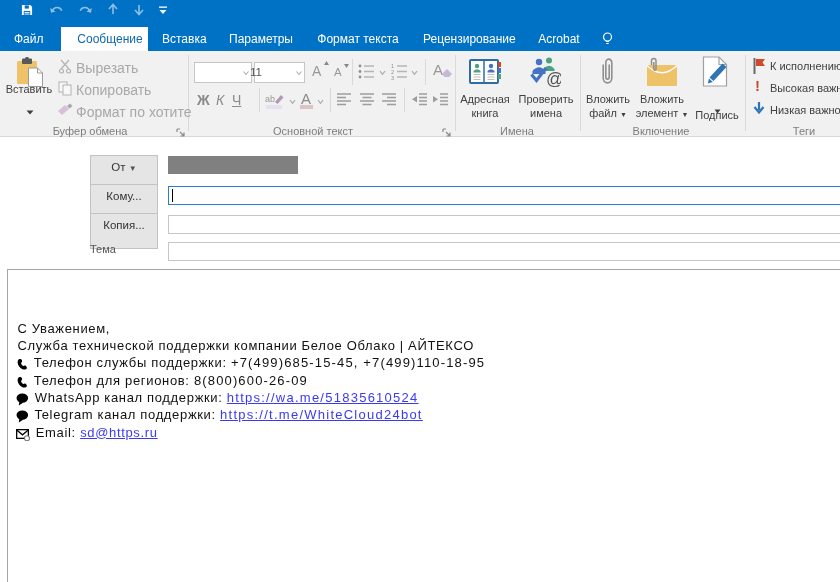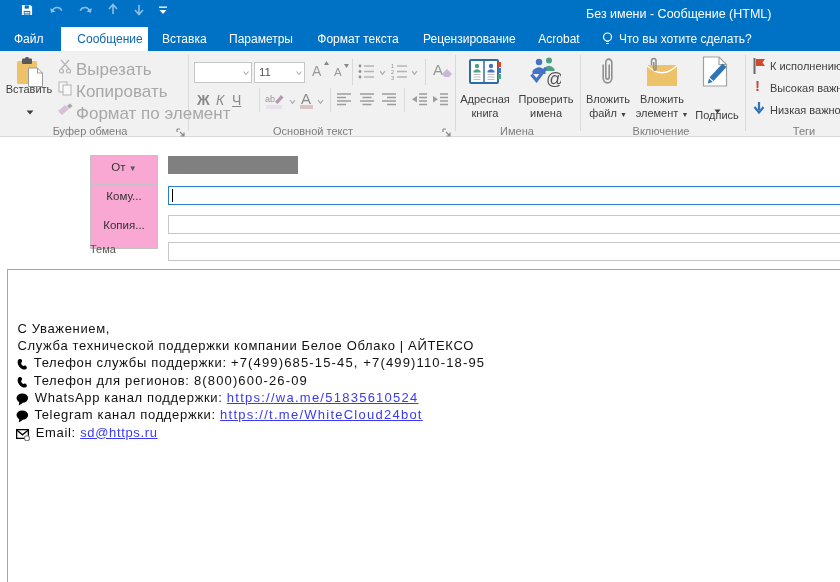--- a/index.html
+++ b/index.html
@@ -60,7 +60,6 @@
     <rect x="1" y="0.5" width="8" height="1.3" fill="#fff"></rect>
     <path d="M1.5 4 L8.5 4 L5 8 Z" fill="#fff"></path>
   </svg>
-  <div id="title-text">Без имени - Сообщение (HTML)</div>
 </div>
 
 <div id="tabs">

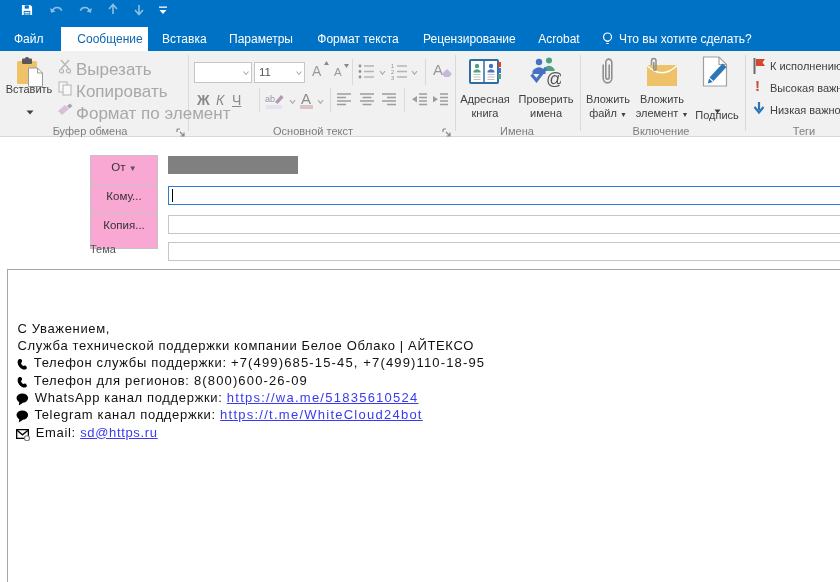--- a/index.html
+++ b/index.html
@@ -74,7 +74,6 @@
     <circle cx="5.5" cy="5" r="4" fill="none" stroke="#fff" stroke-width="1.2"></circle>
     <path d="M4 9.5 H7 M4.3 11.5 H6.7" stroke="#fff" stroke-width="1.1"></path>
   </svg>
-  <div class="tab" style="left:619px;width:160px;text-align:left">Что вы хотите сделать?</div>
 </div>
 
 <div id="ribbon">

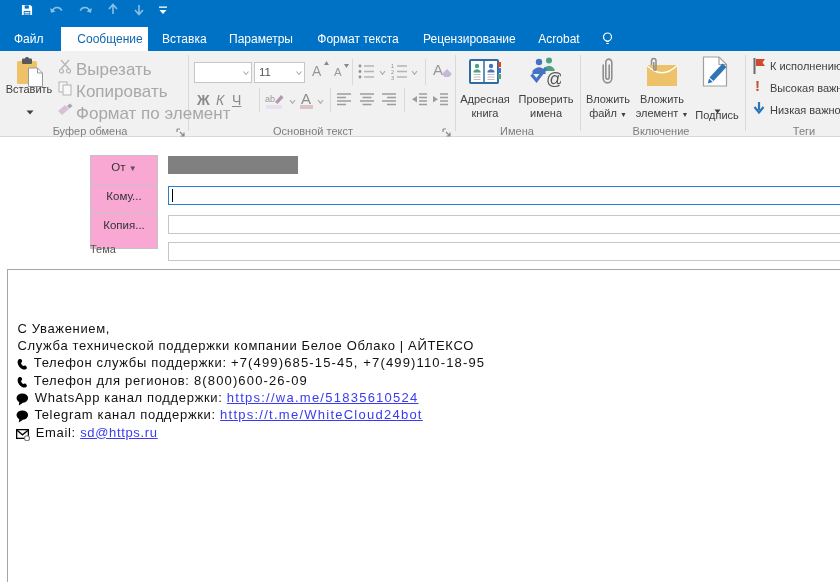--- a/index.html
+++ b/index.html
@@ -17,7 +17,7 @@
   .gsep { position:absolute; top:4px; height:76px; width:1px; background:#d9d9d9; }
   .glabel { position:absolute; top:73.5px; font-size:11px; color:#7d7d7d; text-align:center; }
   .btxt { position:absolute; font-size:11px; color:#404040; text-align:center; }
-  .btxt-dis { position:absolute; font-size:17px; color:#a8a8a8; }
+  .btxt-dis { position:absolute; font-size:14px; color:#a8a8a8; }
   .dlg { position:absolute; width:10px; height:10px; }
   
   #formarea { position:absolute; left:0; top:137px; width:840px; height:130px; background:#fff; }

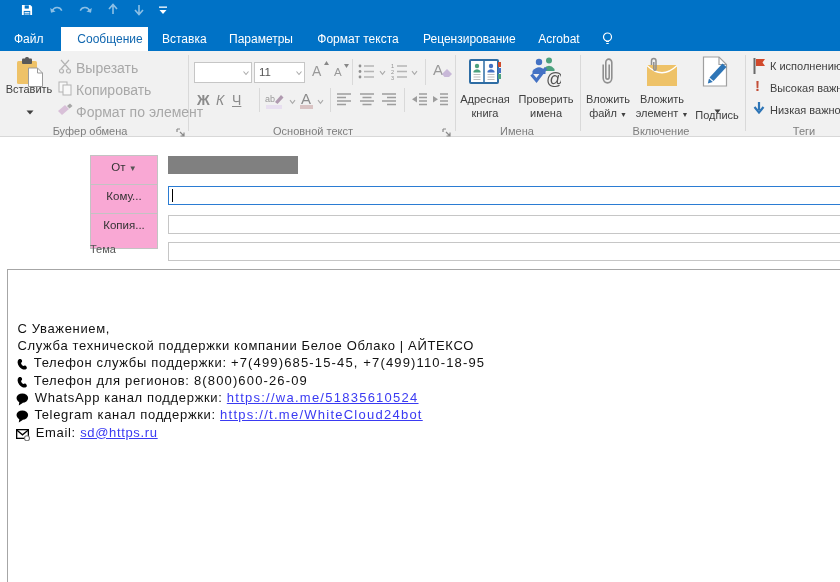--- a/index.html
+++ b/index.html
@@ -121,7 +121,7 @@
       <path d="M1.5 1.5 L4 4.5 L6.5 1.5" fill="none" stroke="#ababab" stroke-width="1.1"></path>
     </svg>
   <rect class="abs" style="left:254px;top:11px;width:51px;height:21px;background:#fff;border:1px solid #c6c6c6"></rect>
-  <div class="abs" style="left:259px;top:15px;font-size:11.5px;color:#555">11</div>
+  <div class="abs" style="left:250px;top:15px;font-size:11.5px;color:#555">11</div>
   <svg class="abs" style="left:295px;top:19px" width="8" height="6" viewBox="0 0 8 6">
       <path d="M1.5 1.5 L4 4.5 L6.5 1.5" fill="none" stroke="#ababab" stroke-width="1.1"></path>
     </svg>

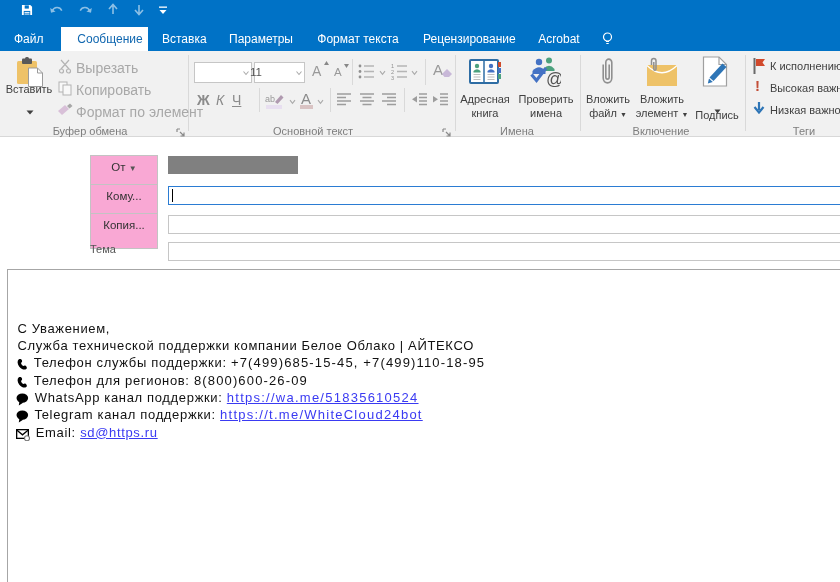--- a/index.html
+++ b/index.html
@@ -109,7 +109,7 @@
     <path d="M1 8 L8 2 L12 6 L5 12 Z" fill="#c9a0c9"></path>
     <path d="M10 3 L13 0.5 L15.5 3 L12.5 5.5 Z" fill="#777"></path>
   </svg>
-  <div class="btxt-dis" style="left:76px;top:52.5px">Формат по элемент</div>
+  <div class="btxt-dis" style="left:76px;top:52.5px">Формат по хотите</div>
   <div class="glabel" style="left:30px;width:120px">Буфер обмена</div>
   <svg class="dlg" style="left:176px;top:77px" viewBox="0 0 10 10">
     <path d="M1 1 V4 M1 1 H4" stroke="#8a8a8a" stroke-width="1.2" fill="none"></path>

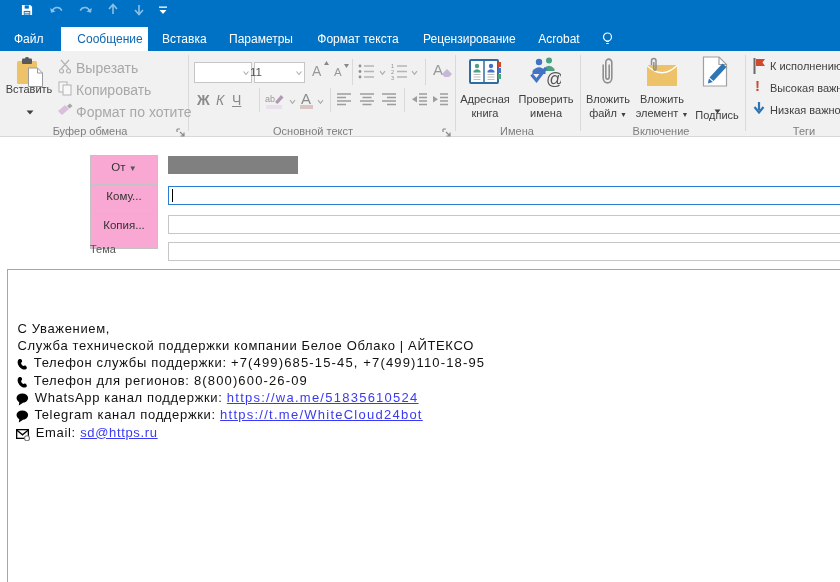--- a/index.html
+++ b/index.html
@@ -21,7 +21,7 @@
   .dlg { position:absolute; width:10px; height:10px; }
   
   #formarea { position:absolute; left:0; top:137px; width:840px; height:130px; background:#fff; }
-  .fbtn { position:absolute; left:90px; width:68px; height:36px; background:#f9a8d4; border:1px solid #c3c3c3; font-size:11.5px; color:#333; text-align:center; line-height:22px; font-family:"Liberation Sans",sans-serif; }
+  .fbtn { position:absolute; left:90px; width:68px; height:36px; background:#e5e5e5; border:1px solid #c3c3c3; font-size:11.5px; color:#333; text-align:center; line-height:22px; font-family:"Liberation Sans",sans-serif; }
   .ffield { position:absolute; left:168px; width:680px; height:19px; background:#fff; border:1px solid #c6c6c6; }
   
   #msgbody { position:absolute; left:7px; top:269px; width:833px; height:313px; background:#fff; border-top:1px solid #a6a6a6; border-left:1px solid #a6a6a6; }

